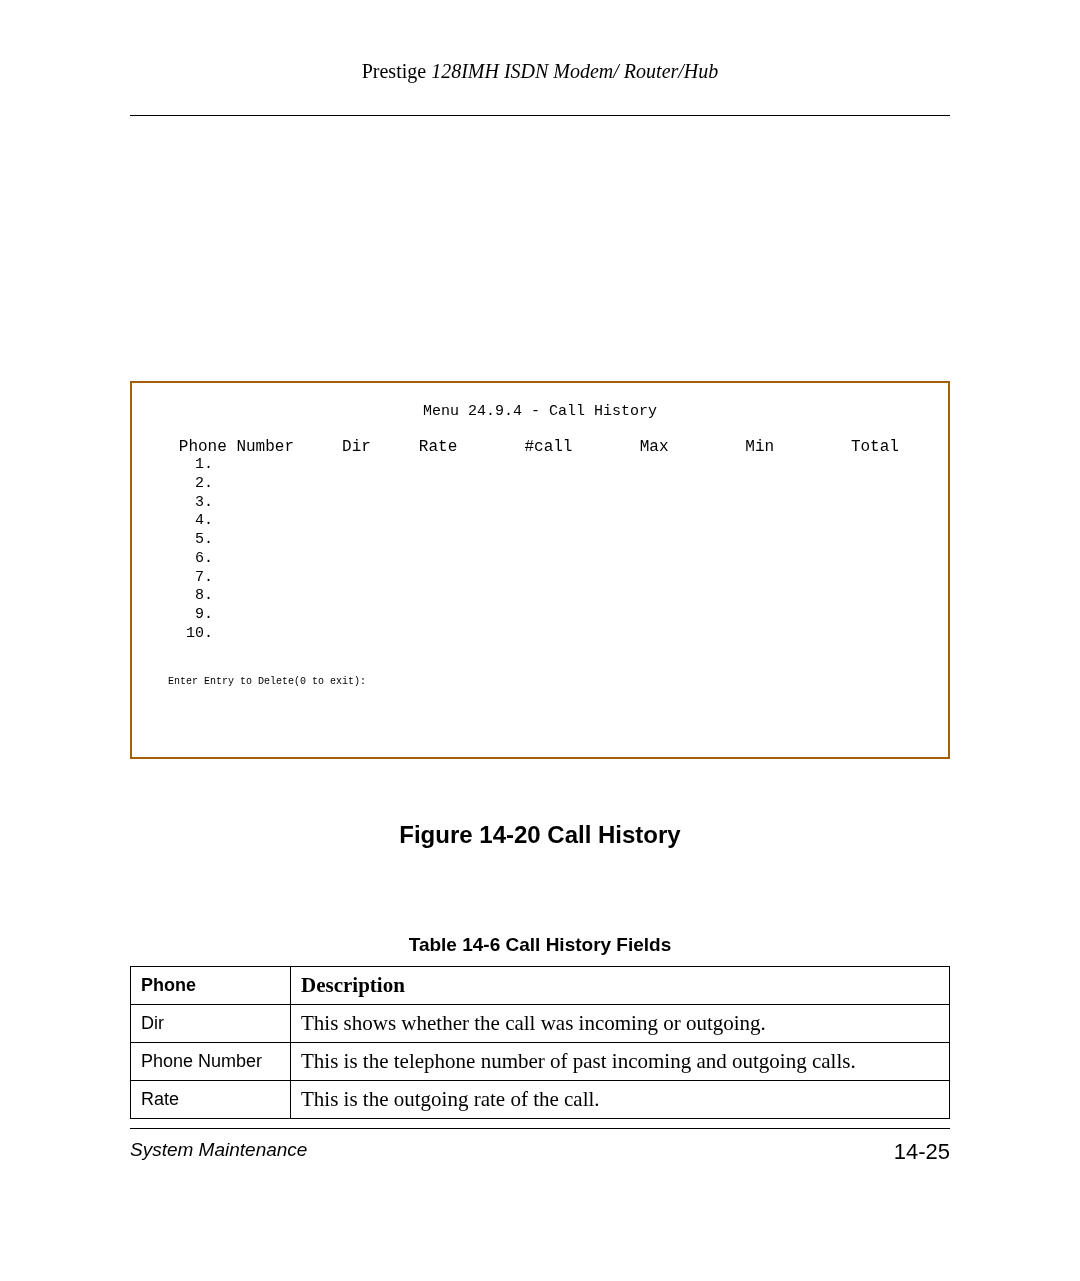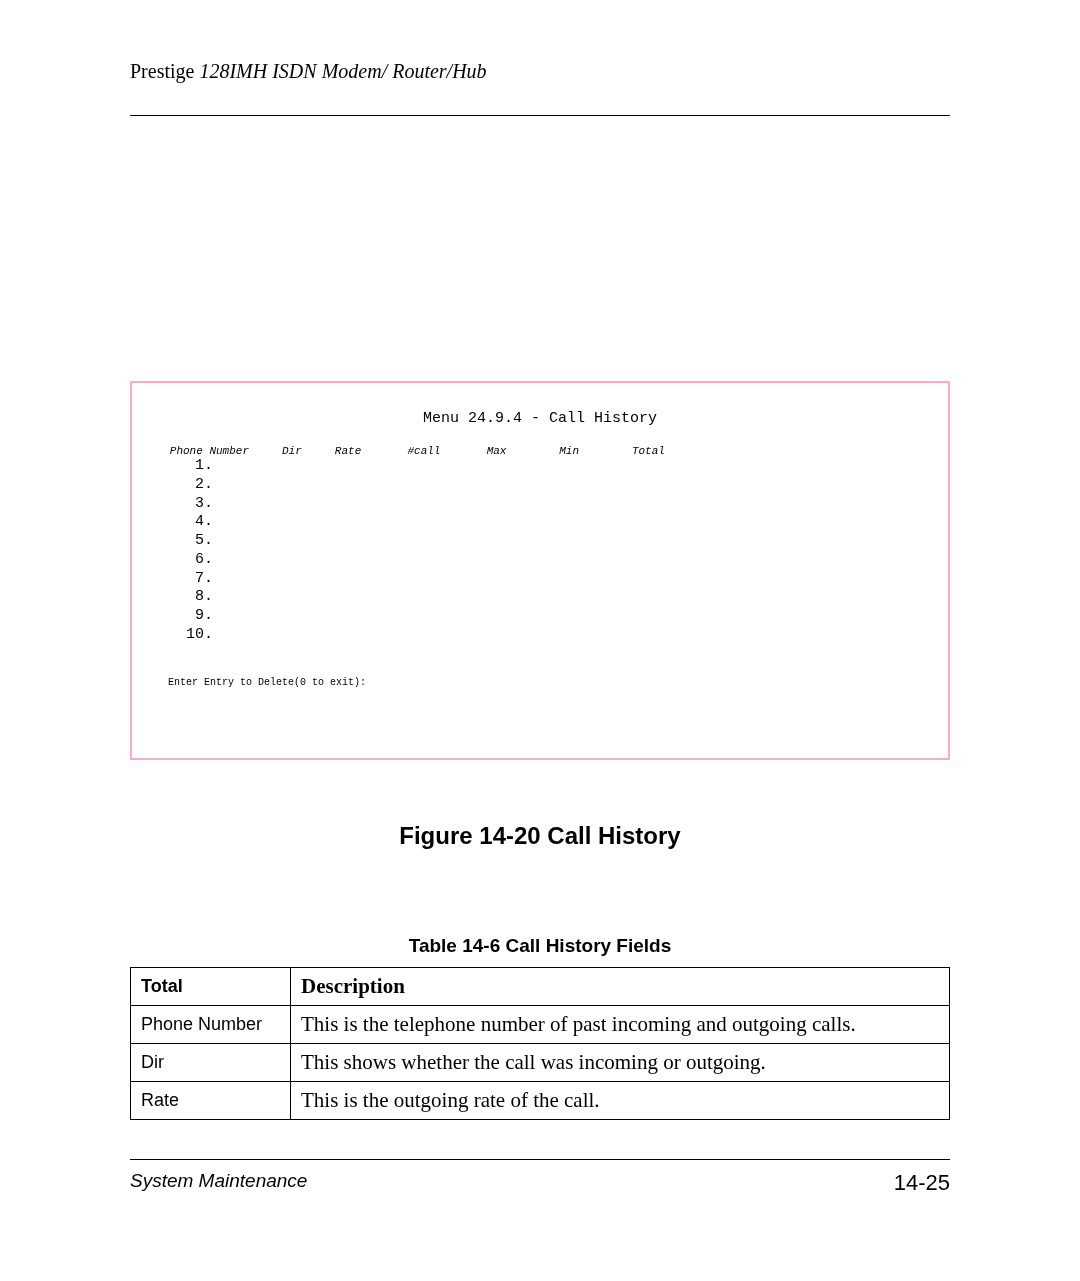--- a/index.html
+++ b/index.html
@@ -22,7 +22,7 @@
       margin-top: 28px;
     }
     .header-text {
-      text-align: left;
+      text-align: center;
       font-size: 20px;
       padding-bottom: 4px;
     }

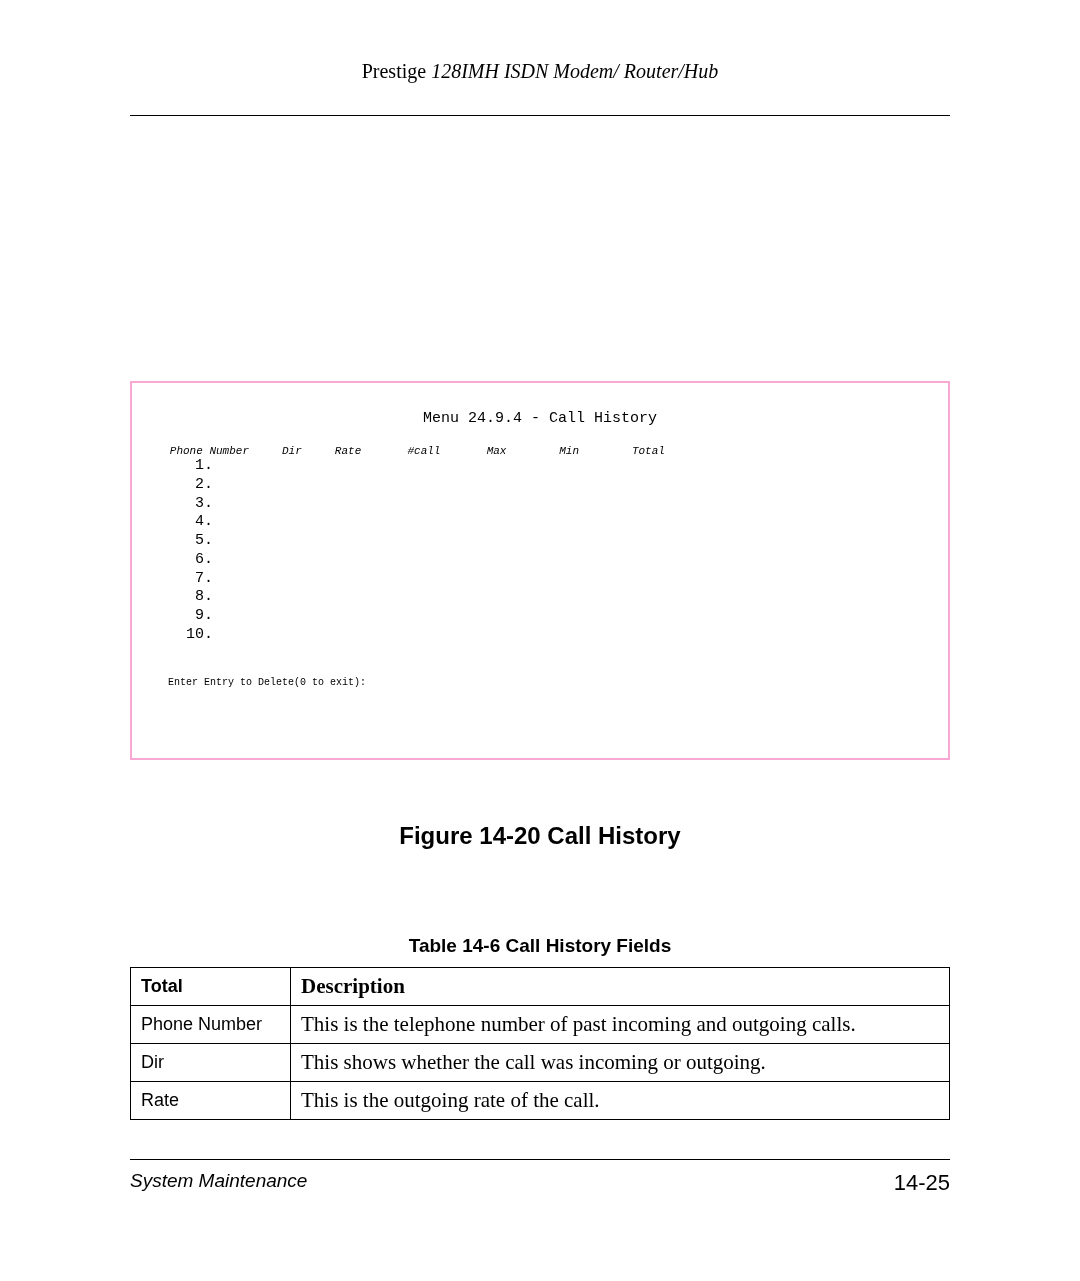--- a/index.html
+++ b/index.html
@@ -29,8 +29,8 @@
     .header-text .italic { font-style: italic; }
     .menu-box {
       margin-top: 265px;
-      border: 2px solid #f9a8d4;
-      padding: 27px 18px 70px 18px;
+      border: 2px solid #a16207;
+      padding: 20px 18px 70px 18px;
     }
     .menu-title {
       text-align: center;

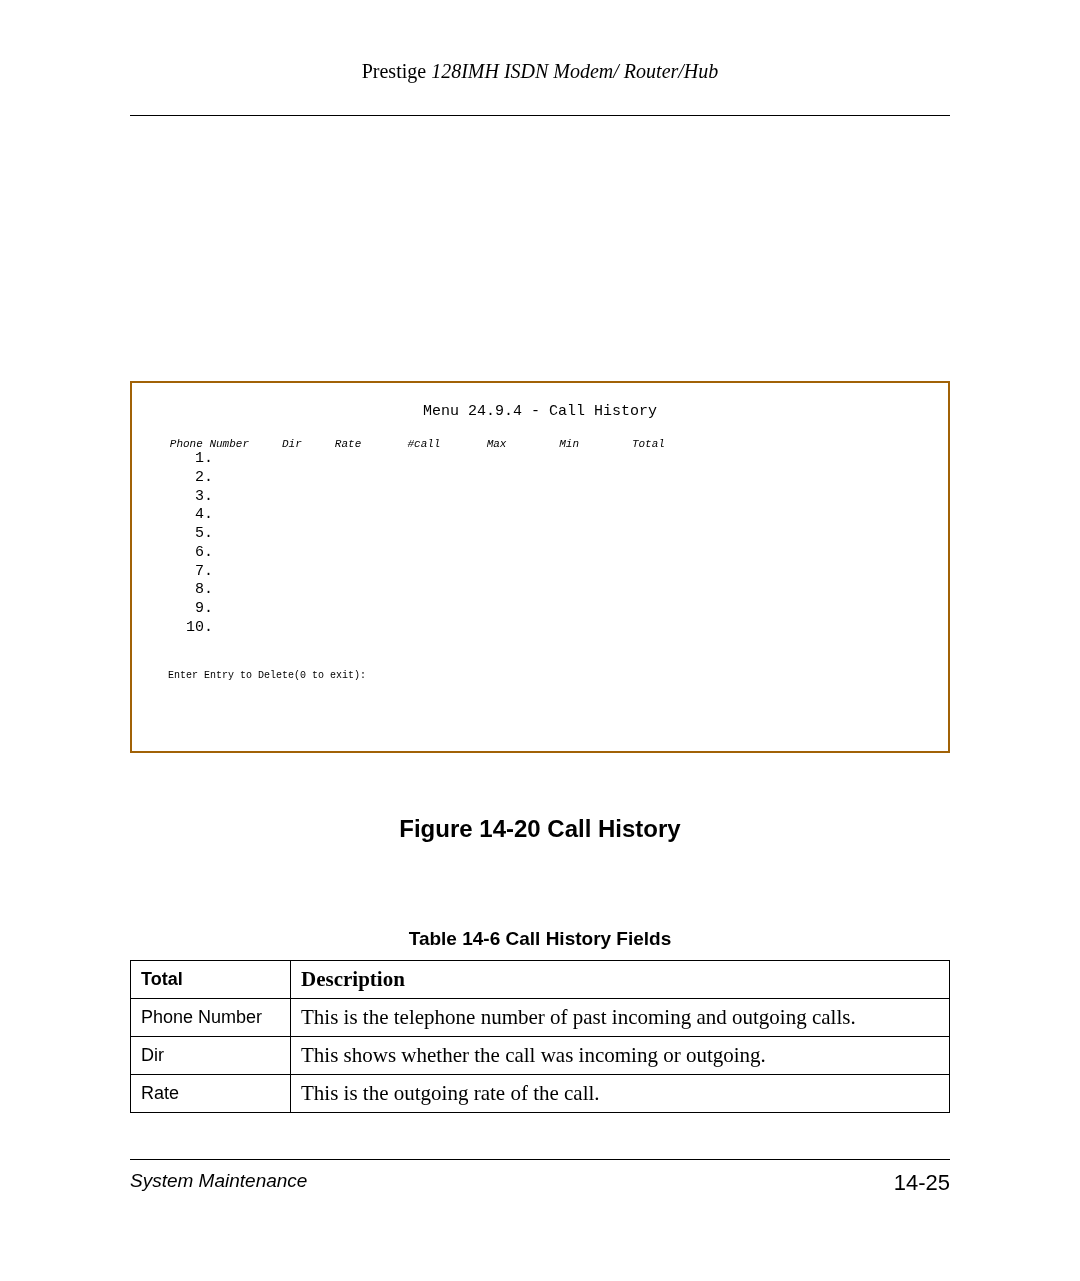--- a/index.html
+++ b/index.html
@@ -41,9 +41,8 @@
     }
     .menu-columns {
       font-family: "Courier New", Courier, monospace;
-      font-size: 11px;
+      font-size: 16px;
       white-space: pre;
-      font-style: italic;
     }
     .menu-rows {
       font-family: "Courier New", Courier, monospace;

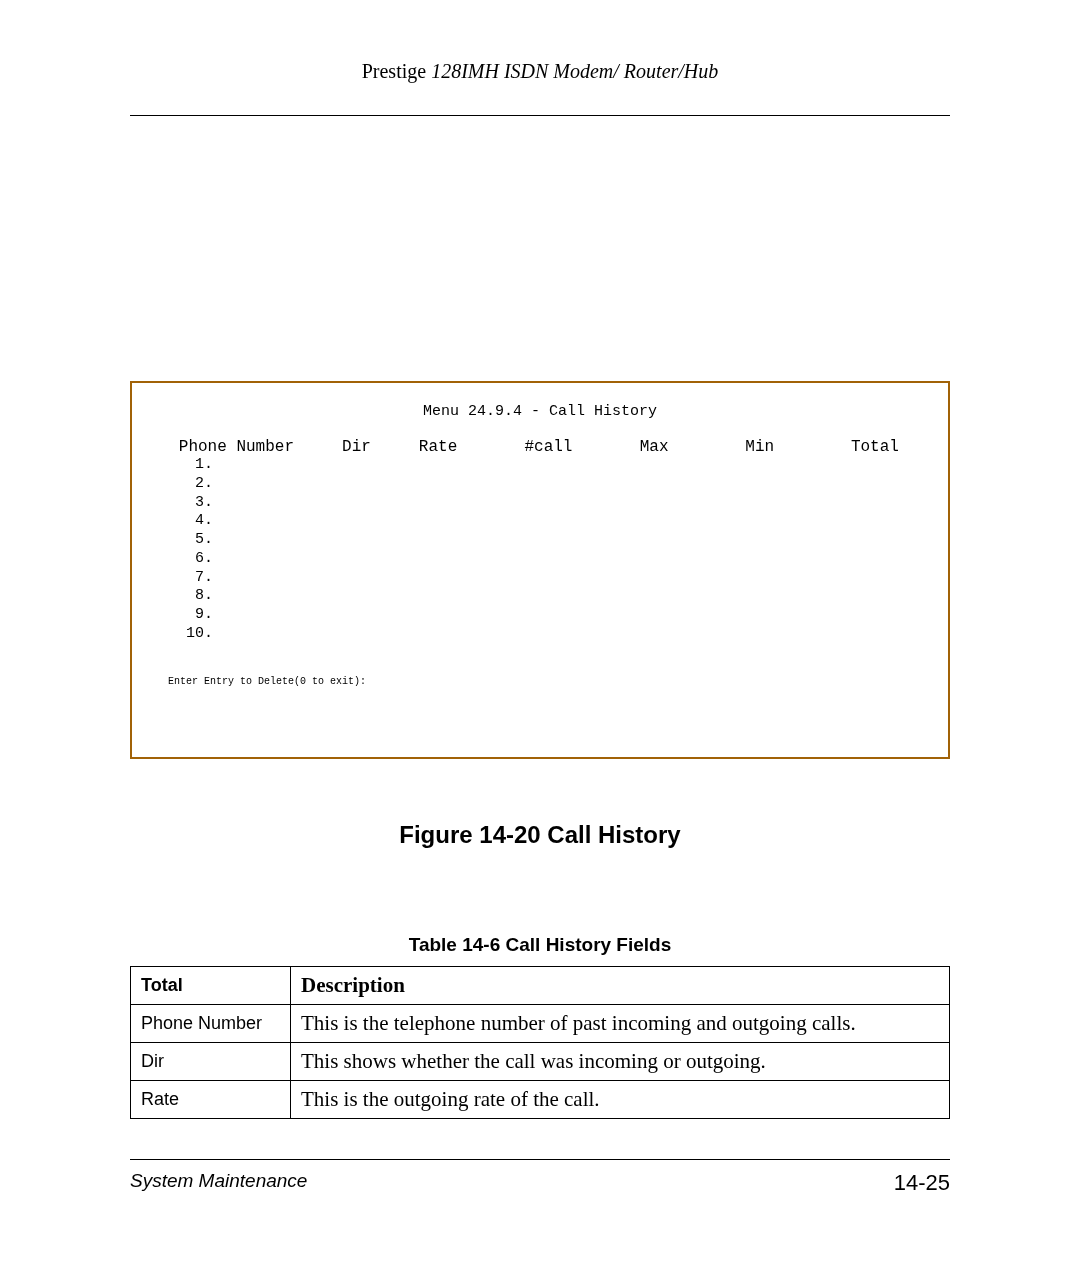--- a/index.html
+++ b/index.html
@@ -152,7 +152,7 @@
   <table class="fields">
     <tbody>
         <tr>
-      <th class="field-head">Total</th>
+      <th class="field-head">Phone</th>
       <th class="desc-head">Description</th>
     </tr>
     <tr>

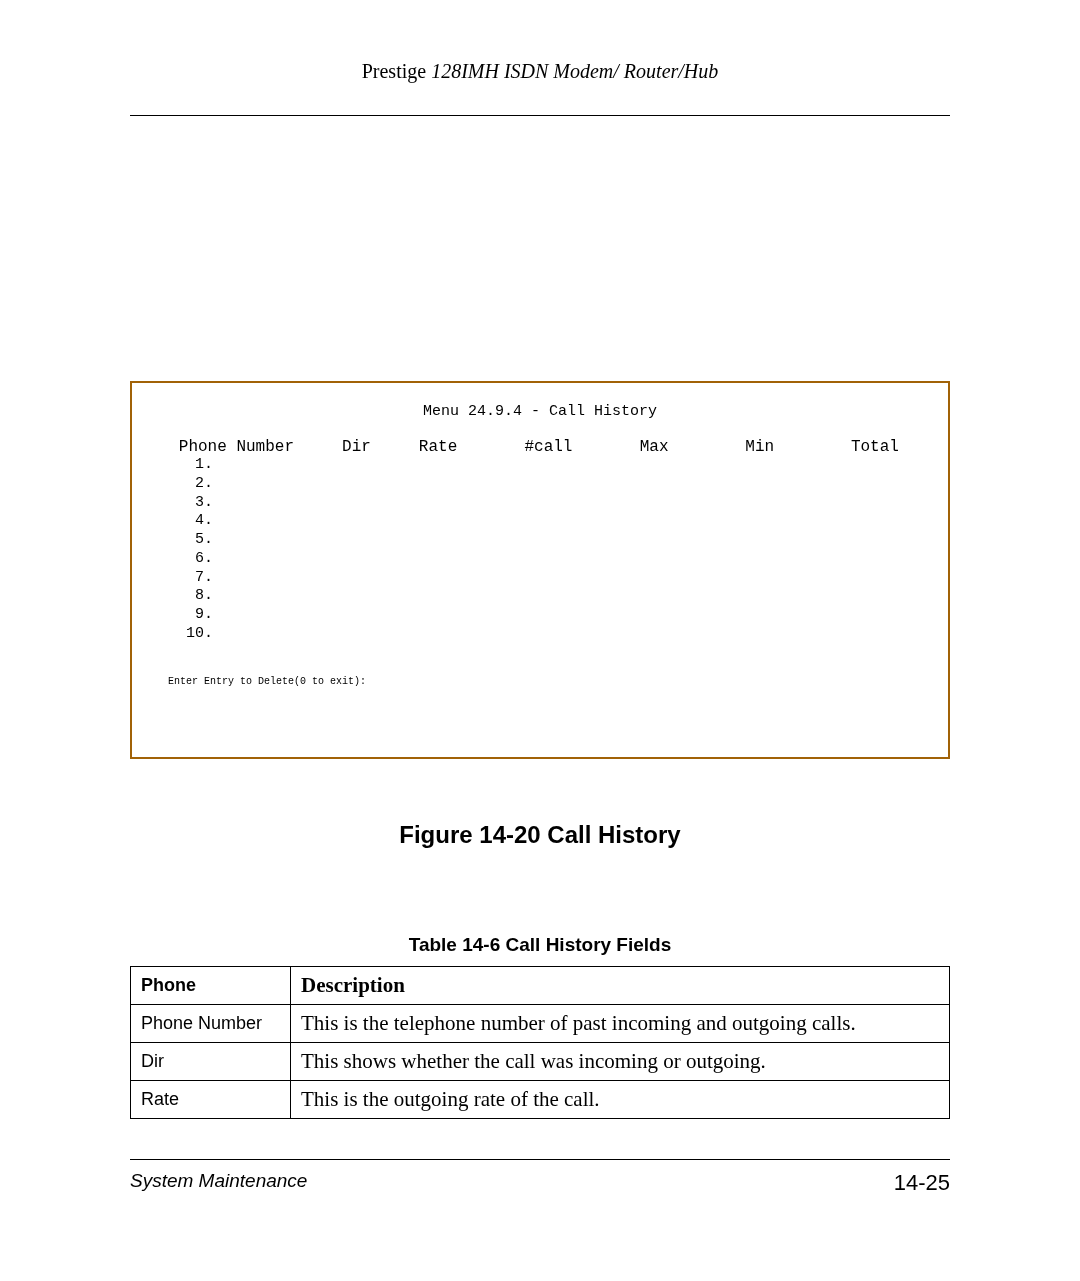--- a/index.html
+++ b/index.html
@@ -156,12 +156,12 @@
       <th class="desc-head">Description</th>
     </tr>
     <tr>
+      <td class="field-col">Dir</td>
+      <td class="desc-col">This shows whether the call was incoming or outgoing.</td>
+    </tr>
+    <tr>
       <td class="field-col">Phone Number</td>
       <td class="desc-col">This is the telephone number of past incoming and outgoing calls.</td>
-    </tr>
-    <tr>
-      <td class="field-col">Dir</td>
-      <td class="desc-col">This shows whether the call was incoming or outgoing.</td>
     </tr>
     <tr>
       <td class="field-col">Rate</td>

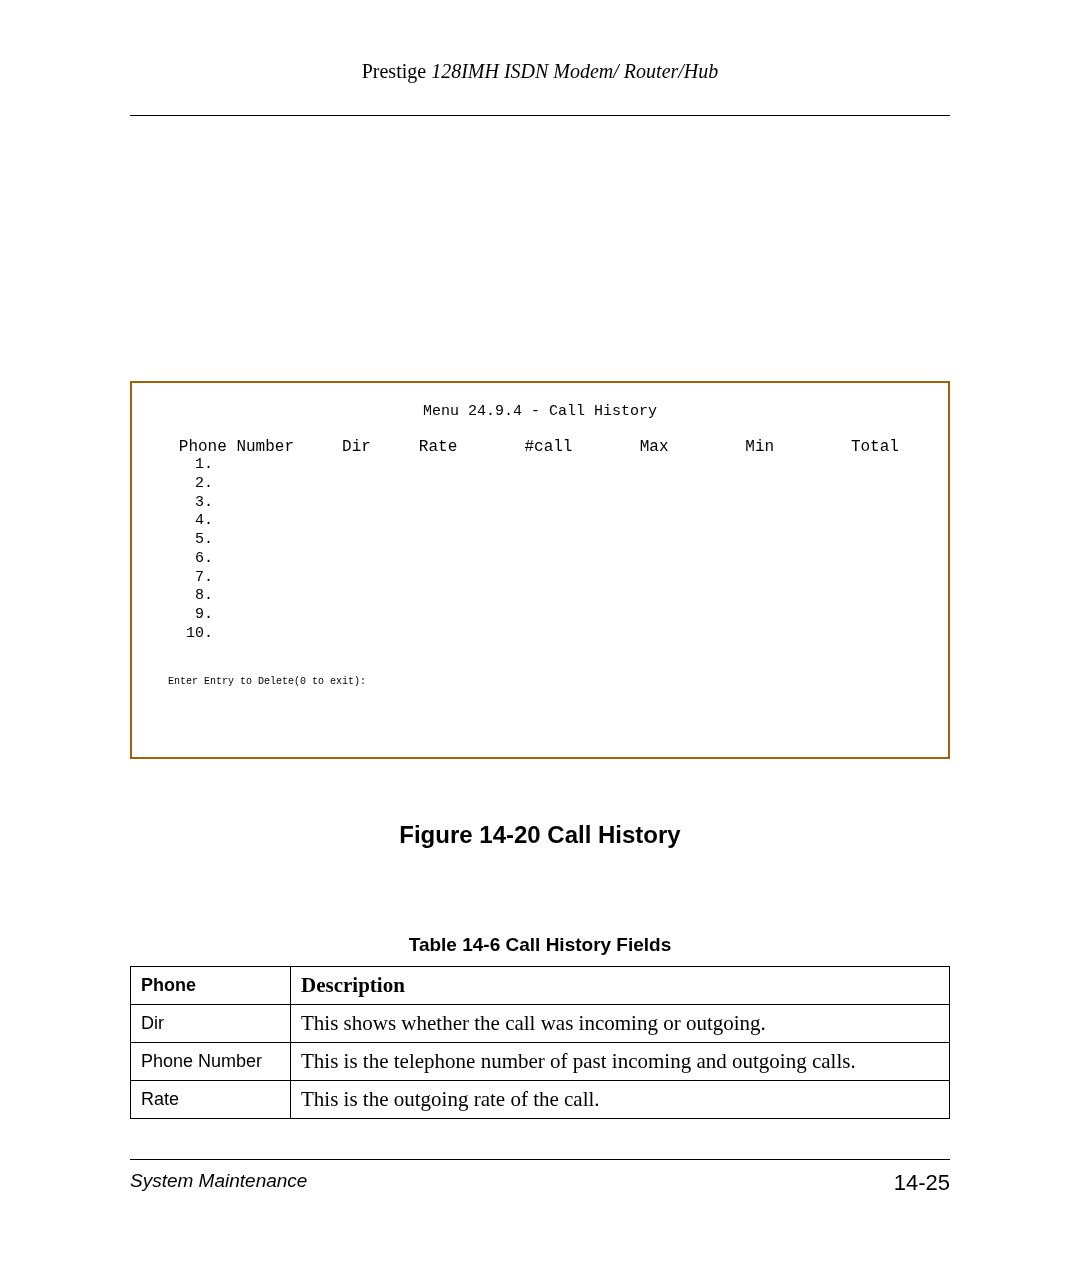--- a/index.html
+++ b/index.html
@@ -105,7 +105,7 @@
       position: absolute;
       left: 130px;
       right: 130px;
-      bottom: 85px;
+      bottom: 116px;
     }
     .footer-line {
       border-top: 1.5px solid #000;

